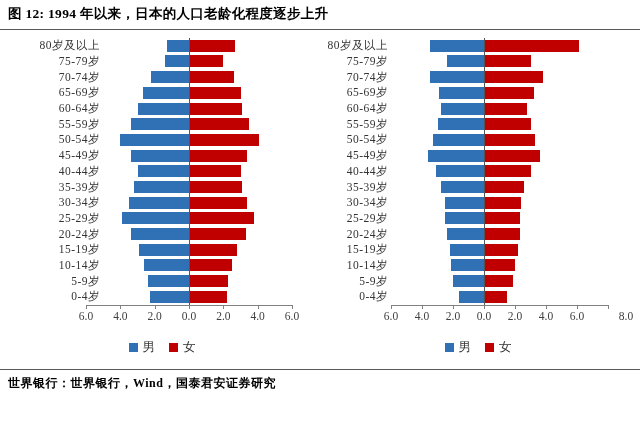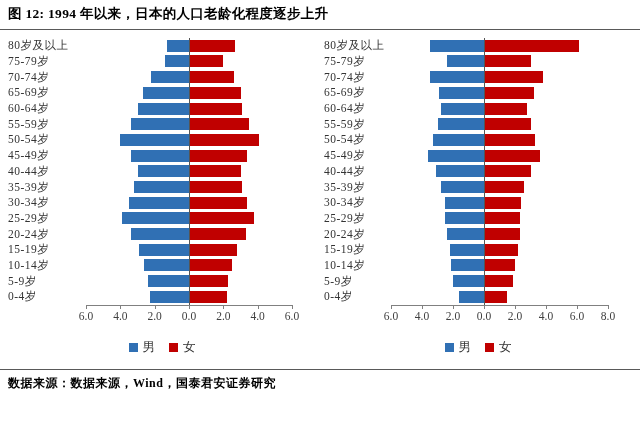--- a/index.html
+++ b/index.html
@@ -15,7 +15,7 @@
   .chart-title{text-align:center;font-size:14px;color:#262626;letter-spacing:1px;margin:2px 0 10px 0;}
   .plot-wrap{position:relative;}
   .pyr-row{display:flex;align-items:center;height:15.7px;}
-  .row-label{font-size:11.5px;color:#333;text-align:left;white-space:nowrap;letter-spacing:.5px;}
+  .row-label{font-size:11.5px;color:#333;text-align:right;white-space:nowrap;letter-spacing:.5px;}
   .bar-zone{position:relative;height:15.7px;}
   .bar{position:absolute;top:1.8px;height:12px;}
   .center-line{position:absolute;top:0;width:1px;background:#555;z-index:3;}

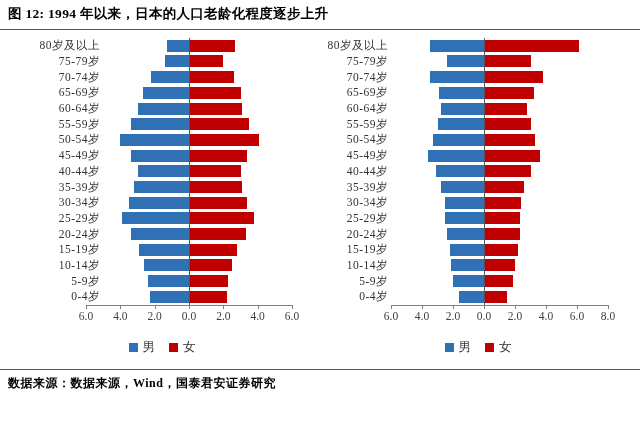--- a/index.html
+++ b/index.html
@@ -329,7 +329,7 @@
         <div class="tick" style="left: 186px;"></div>
         <div class="tick-label" style="left: 186px;">6.0</div>
         <div class="tick" style="left: 217px;"></div>
-        <div class="tick-label" style="left: 217px;">8.0</div>
+        <div class="tick-label" style="left: 217px; padding-left: 36px;">8.0</div>
       </div>
     <div class="legend">
       <span class="legend-item">

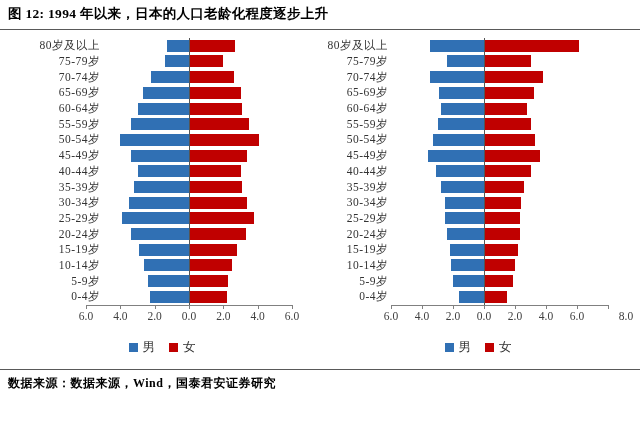--- a/index.html
+++ b/index.html
@@ -346,6 +346,6 @@
 </div>
 
 <hr class="footer-rule">
-<div class="footer">数据来源：数据来源，Wind，国泰君安证券研究</div>
+<div class="footer">世界银行：世界银行，Wind，国泰君安证券研究</div>
 
 </body></html>

